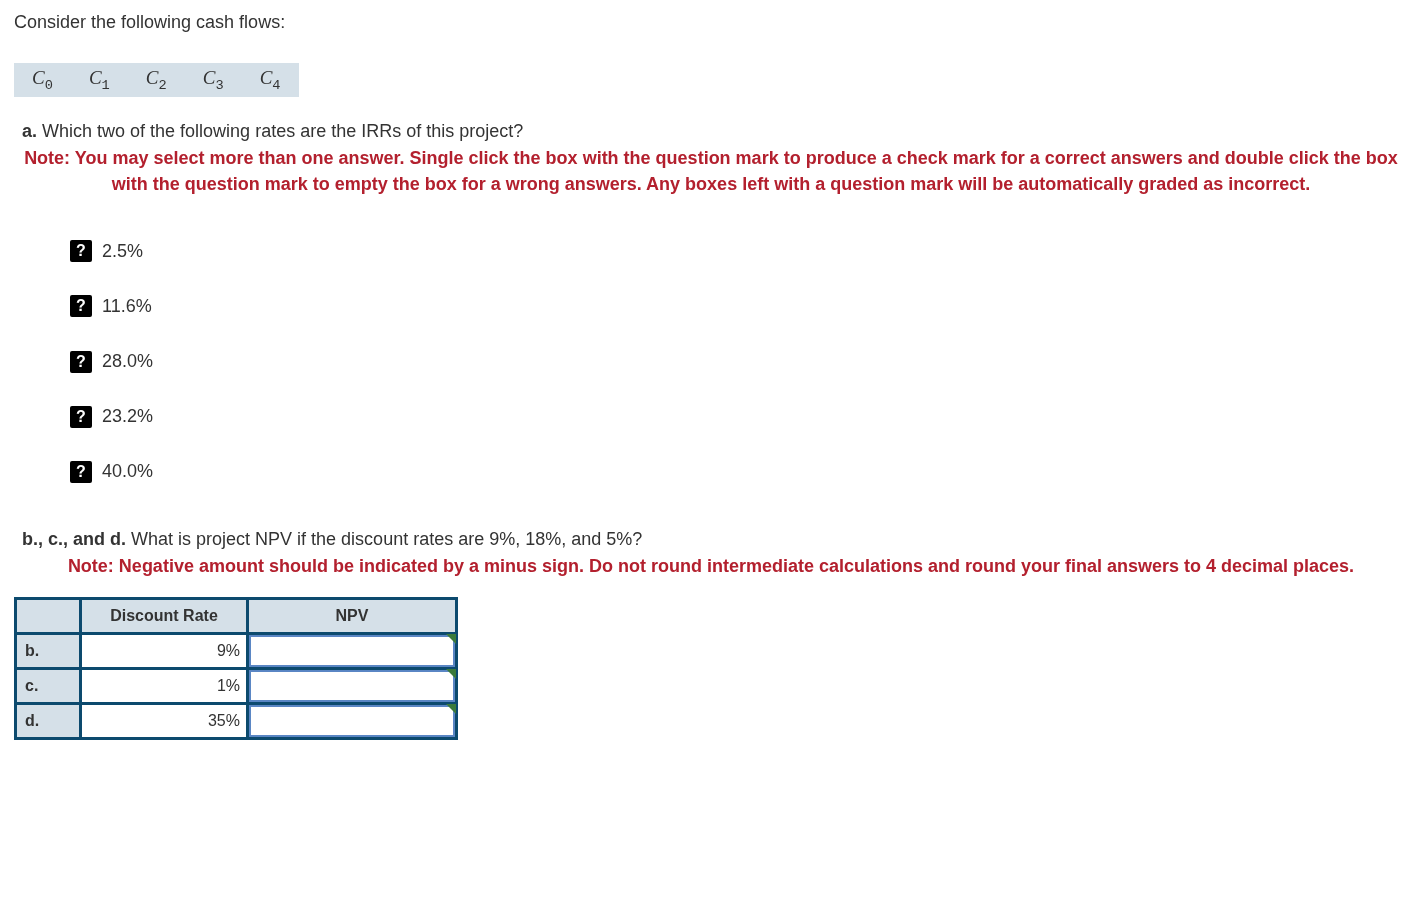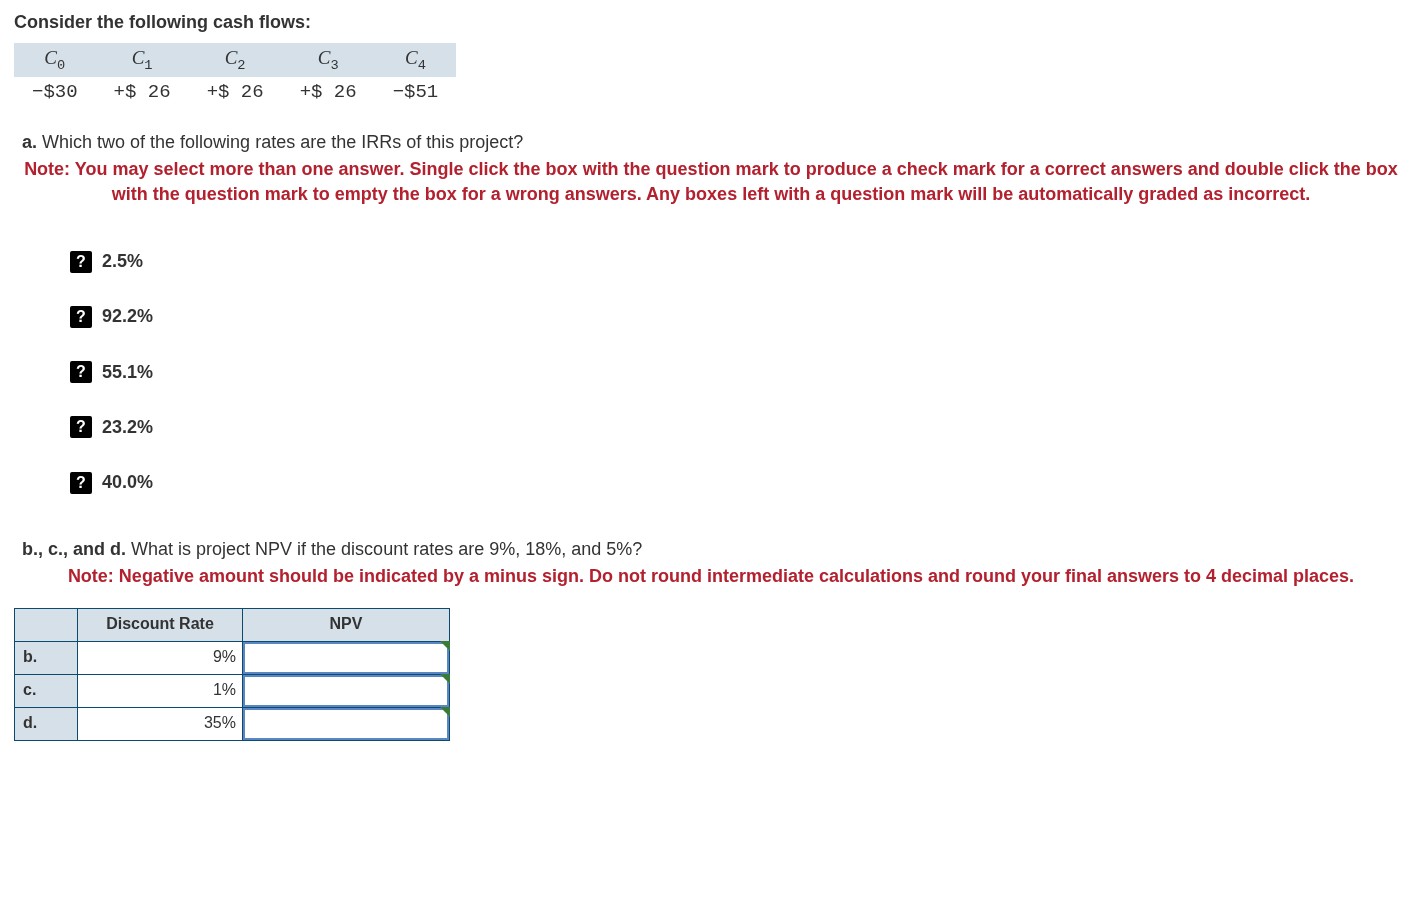--- a/index.html
+++ b/index.html
@@ -12,7 +12,7 @@
     box-sizing: border-box;
     line-height: 1.4;
   }
-  .intro { margin-bottom: 8px; font-weight: bold; }
+  .intro { margin-bottom: 28px; }
   .cashflow-table {
     border-collapse: collapse;
     margin: 4px 0 22px 0;

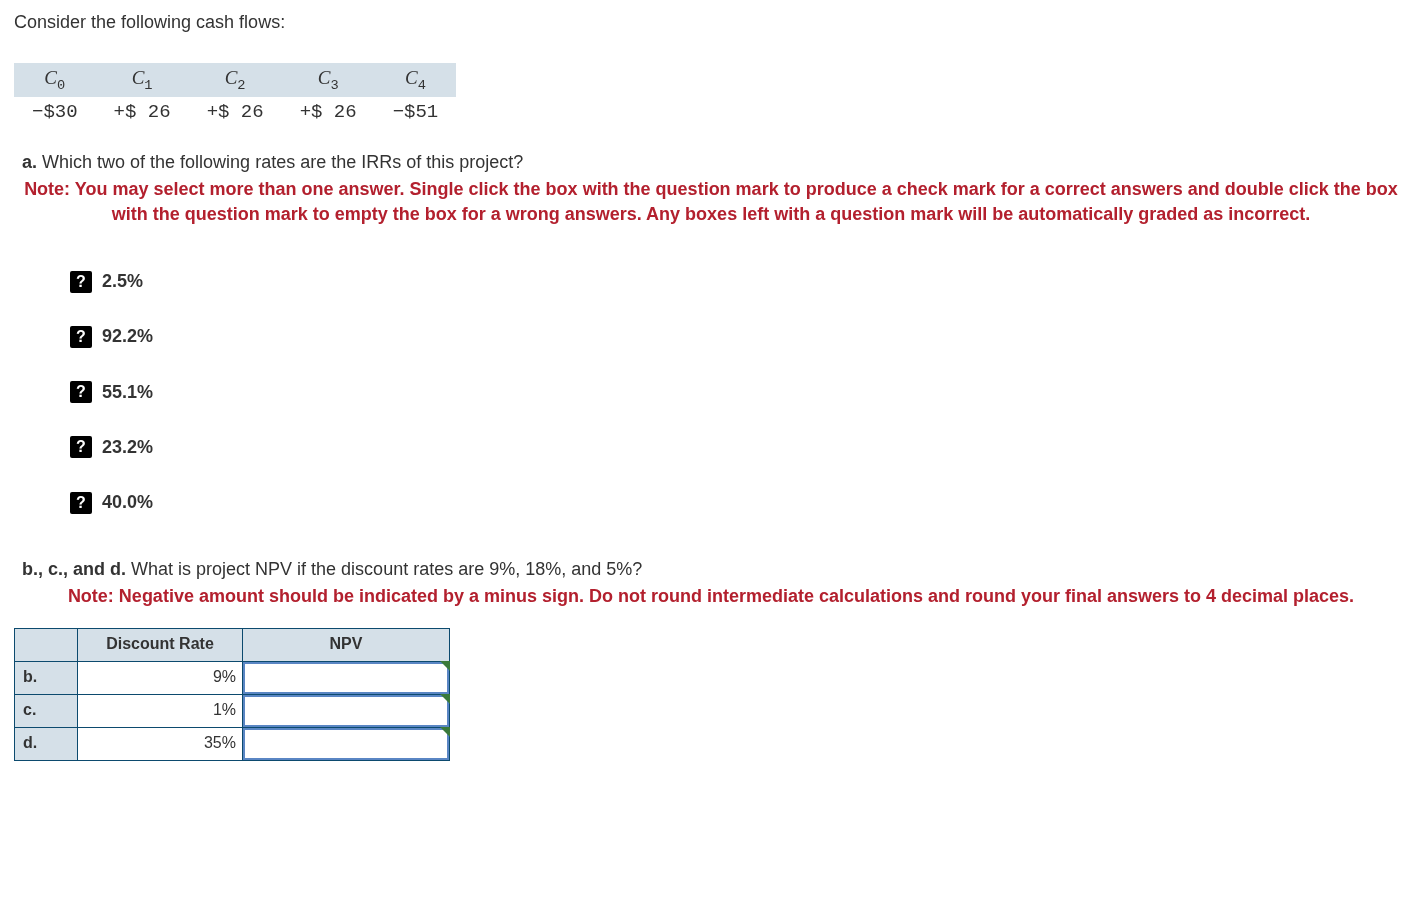--- a/index.html
+++ b/index.html
@@ -126,13 +126,6 @@
     <th><span>C</span><span class="sub">3</span></th>
     <th><span>C</span><span class="sub">4</span></th>
   </tr>
-  <tr>
-    <td>−$30</td>
-    <td>+$ 26</td>
-    <td>+$ 26</td>
-    <td>+$ 26</td>
-    <td>−$51</td>
-  </tr>
 </tbody>
   </table>
 

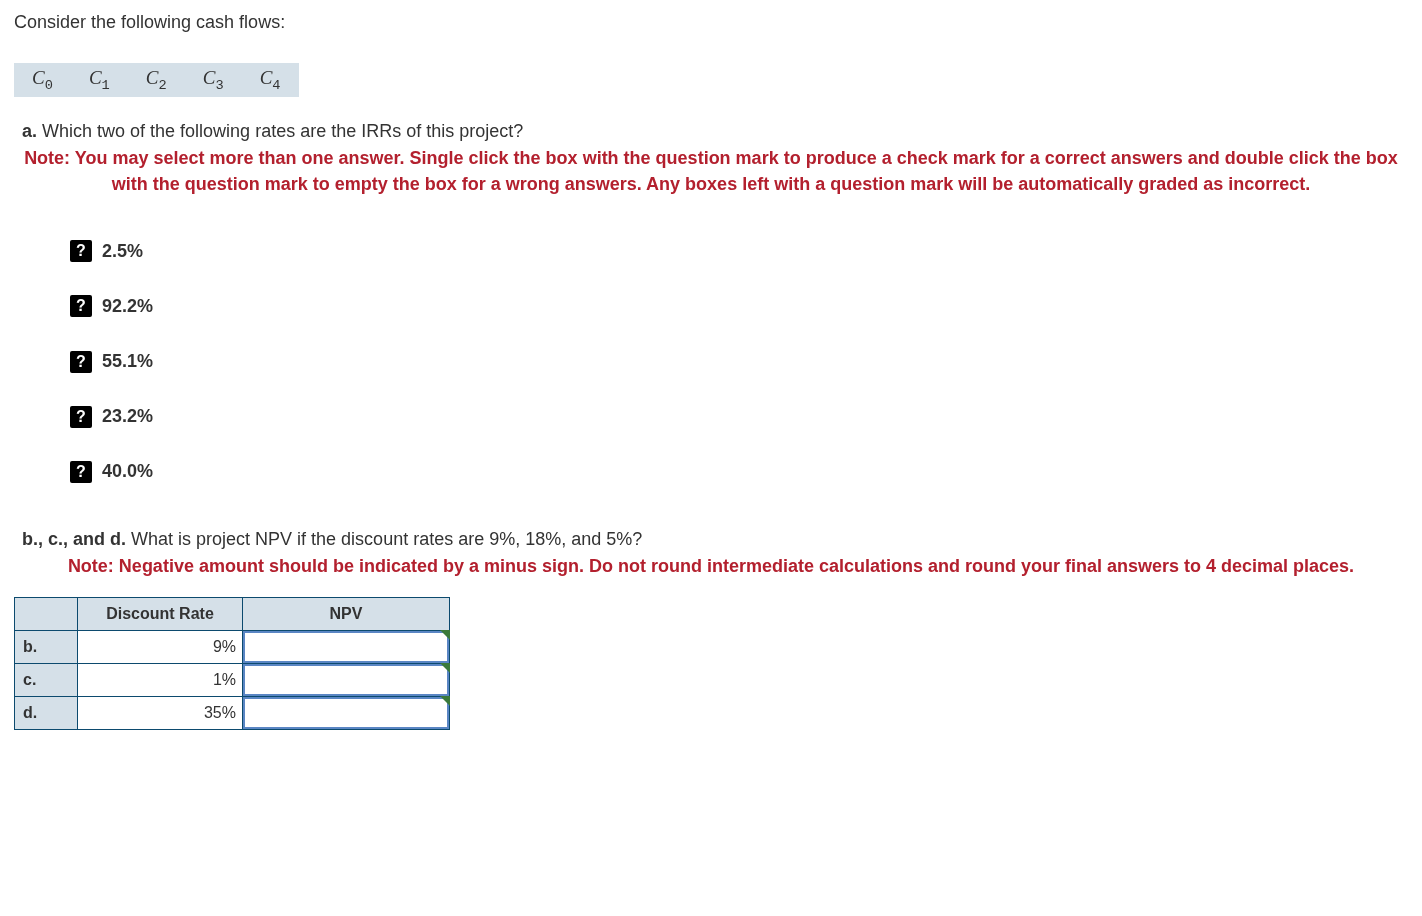--- a/index.html
+++ b/index.html
@@ -62,7 +62,7 @@
     cursor: pointer;
     user-select: none;
   }
-  .opt-label { font-size: 18px; font-weight: bold; }
+  .opt-label { font-size: 18px; }
   .npv-table {
     border-collapse: collapse;
     margin-top: 18px;

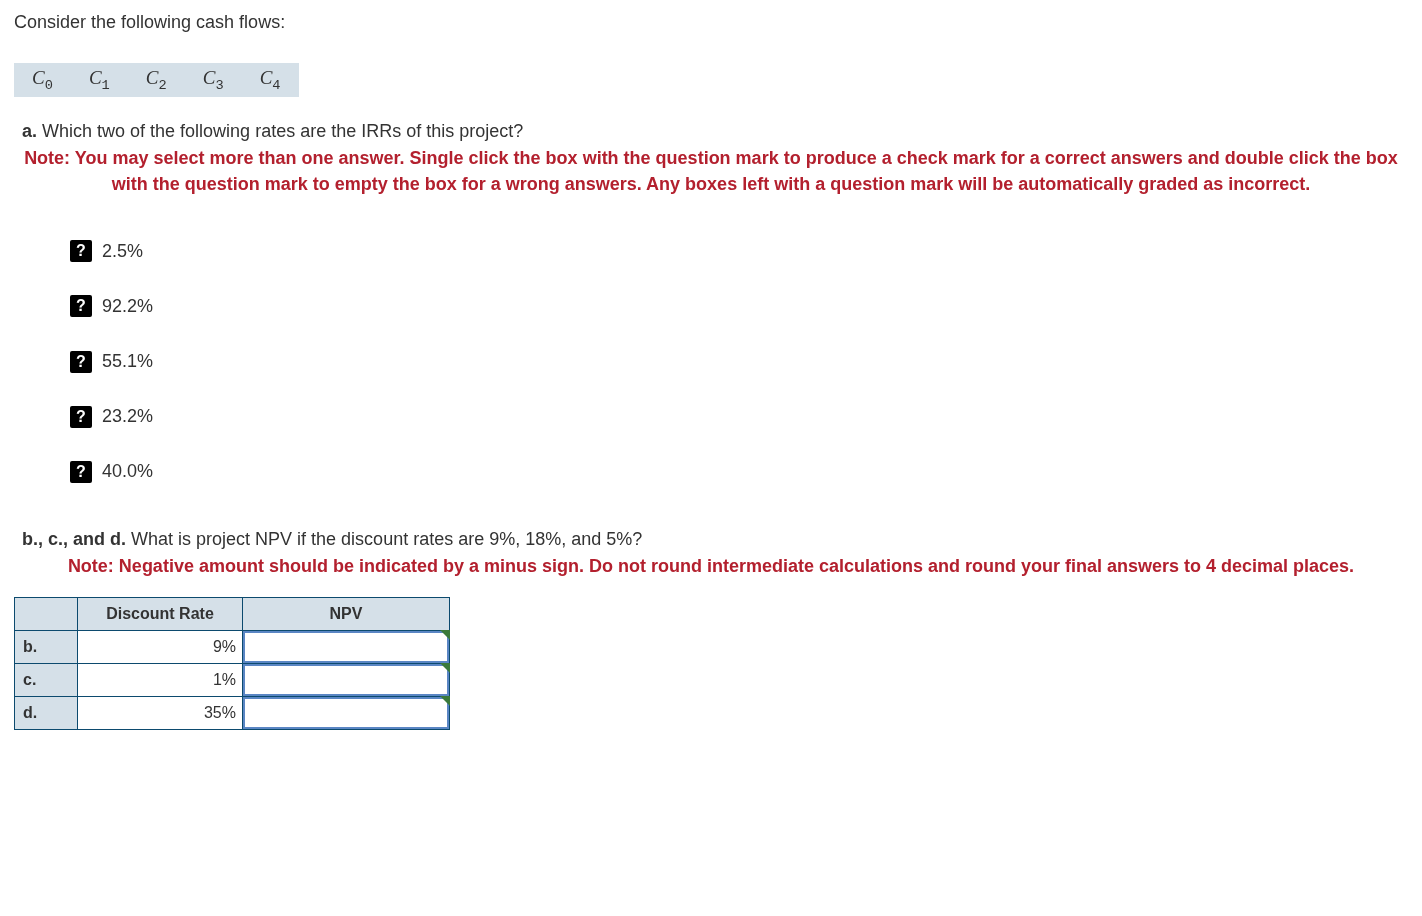--- a/index.html
+++ b/index.html
@@ -141,7 +141,7 @@
   </div>
   <div class="opt-row">
     <div class="qmark-box">?</div>
-    <div class="opt-label">92.2%</div>
+    <div class="opt-label">11.6%</div>
   </div>
   <div class="opt-row">
     <div class="qmark-box">?</div>

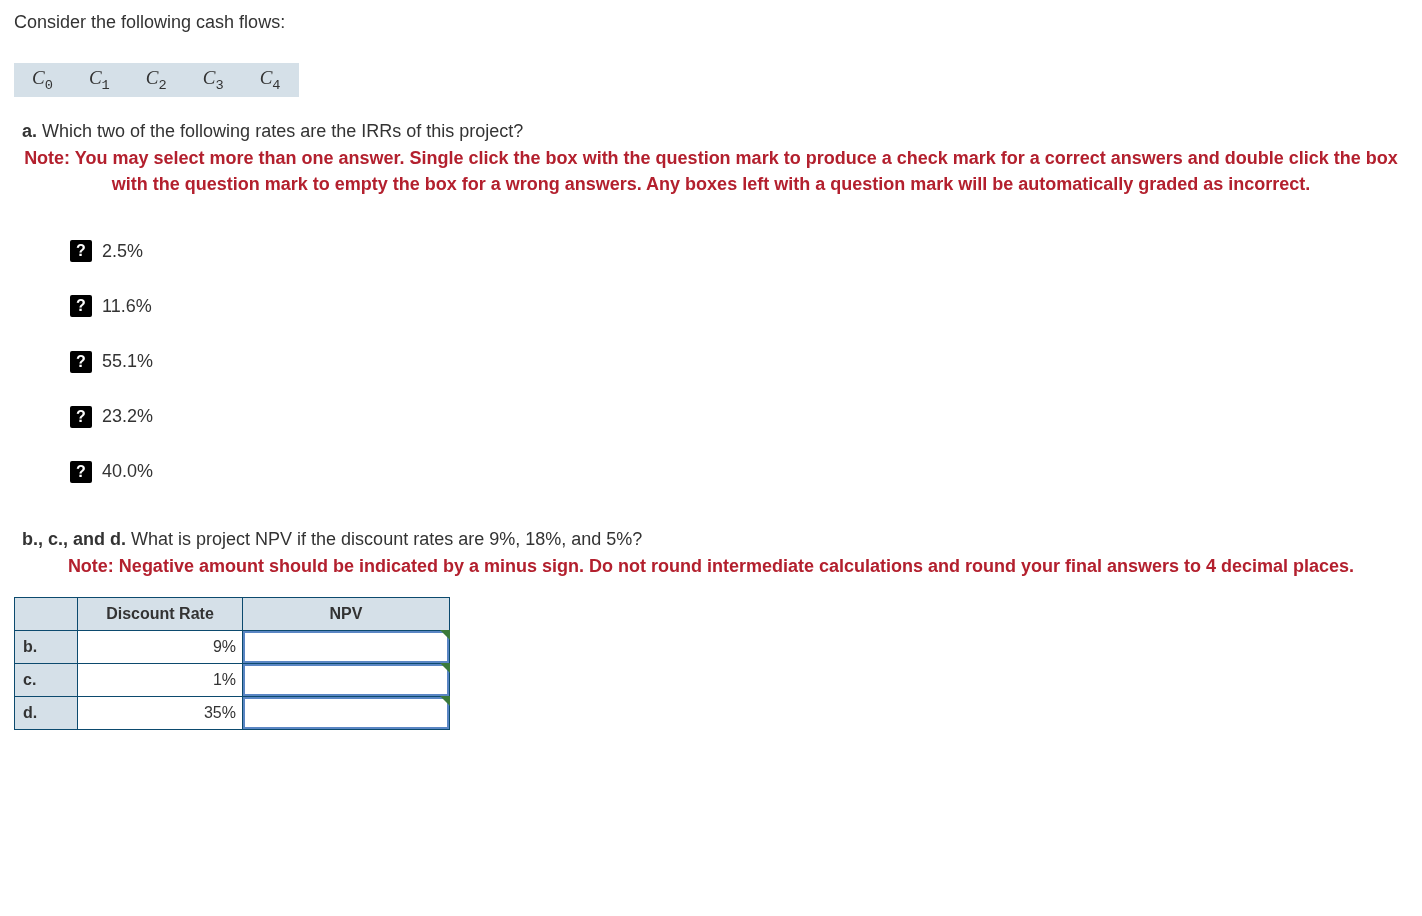--- a/index.html
+++ b/index.html
@@ -145,7 +145,7 @@
   </div>
   <div class="opt-row">
     <div class="qmark-box">?</div>
-    <div class="opt-label">55.1%</div>
+    <div class="opt-label">28.0%</div>
   </div>
   <div class="opt-row">
     <div class="qmark-box">?</div>

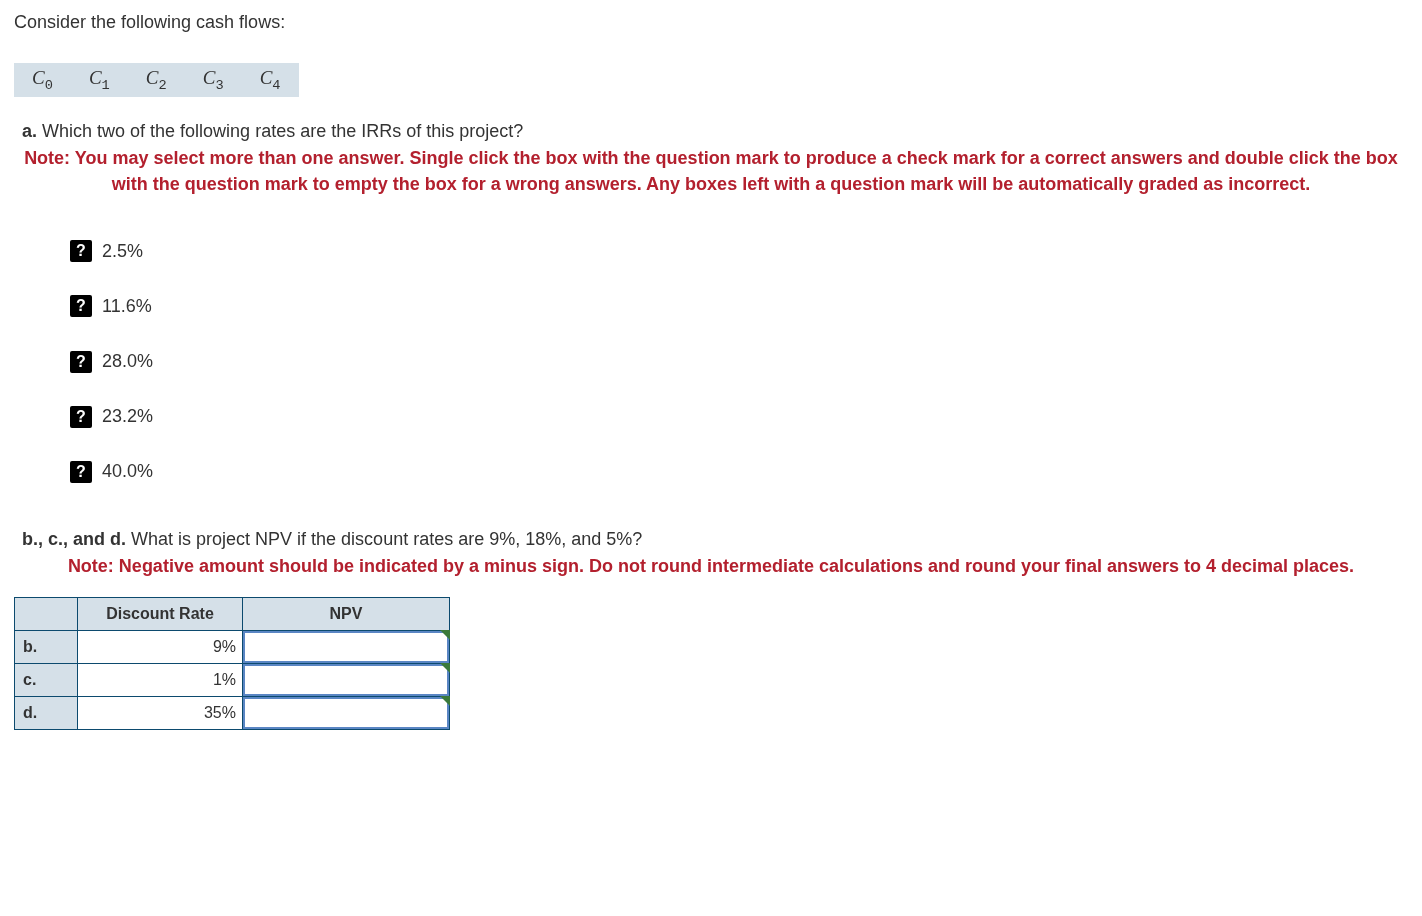--- a/index.html
+++ b/index.html
@@ -69,7 +69,7 @@
     font-size: 16px;
   }
   .npv-table th, .npv-table td {
-    border: 1px solid #0c4a6e;
+    border: 3px solid #0c4a6e;
     padding: 4px 8px;
     height: 24px;
   }

